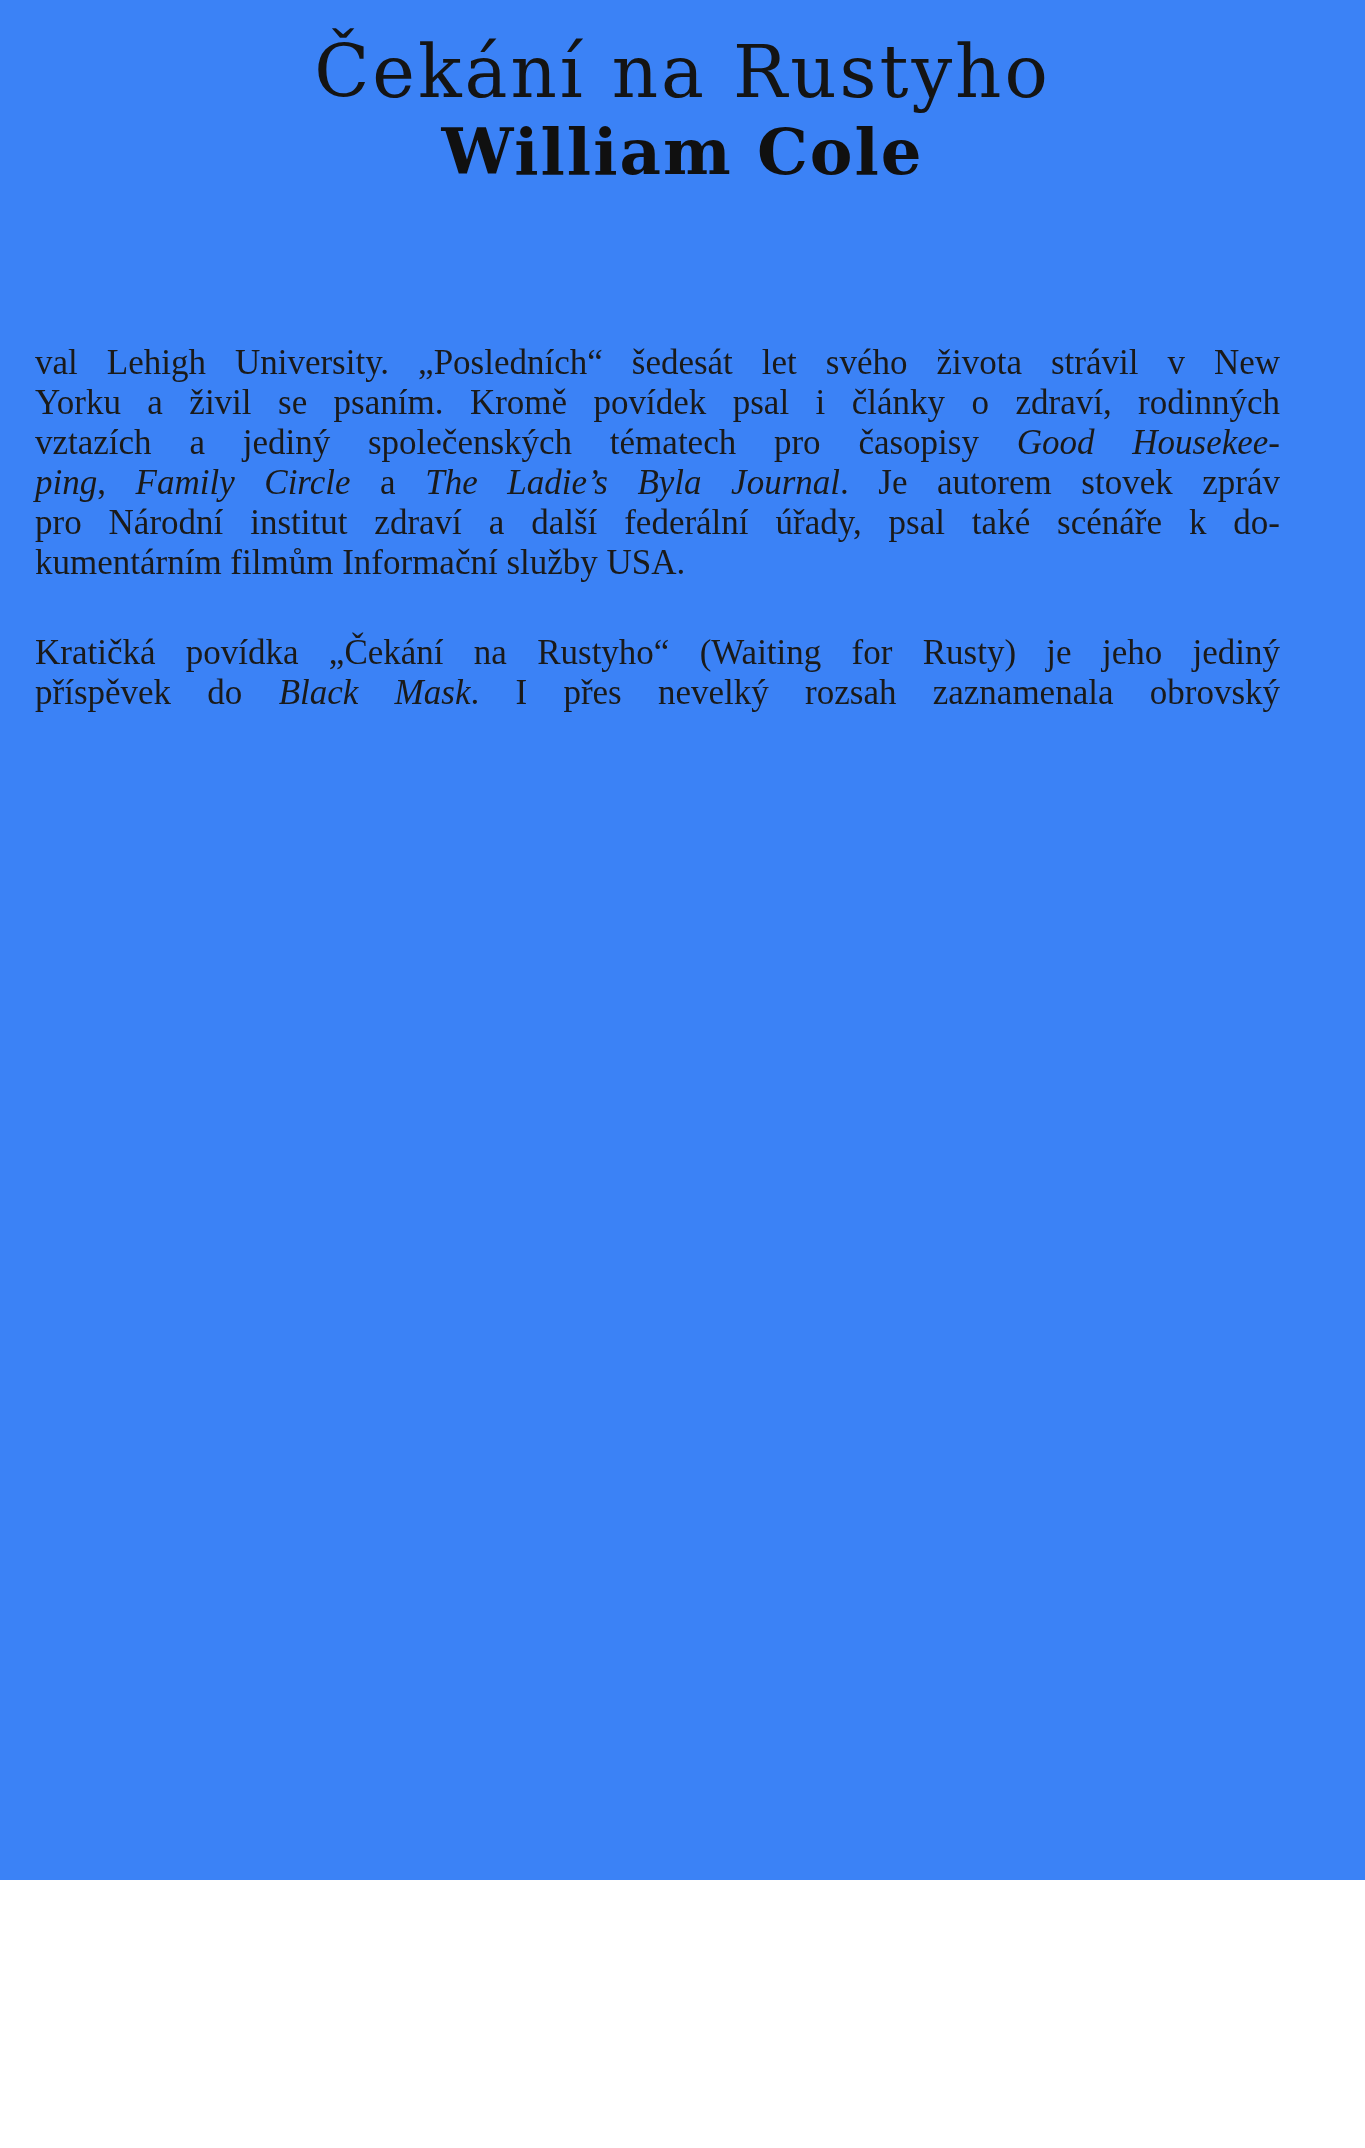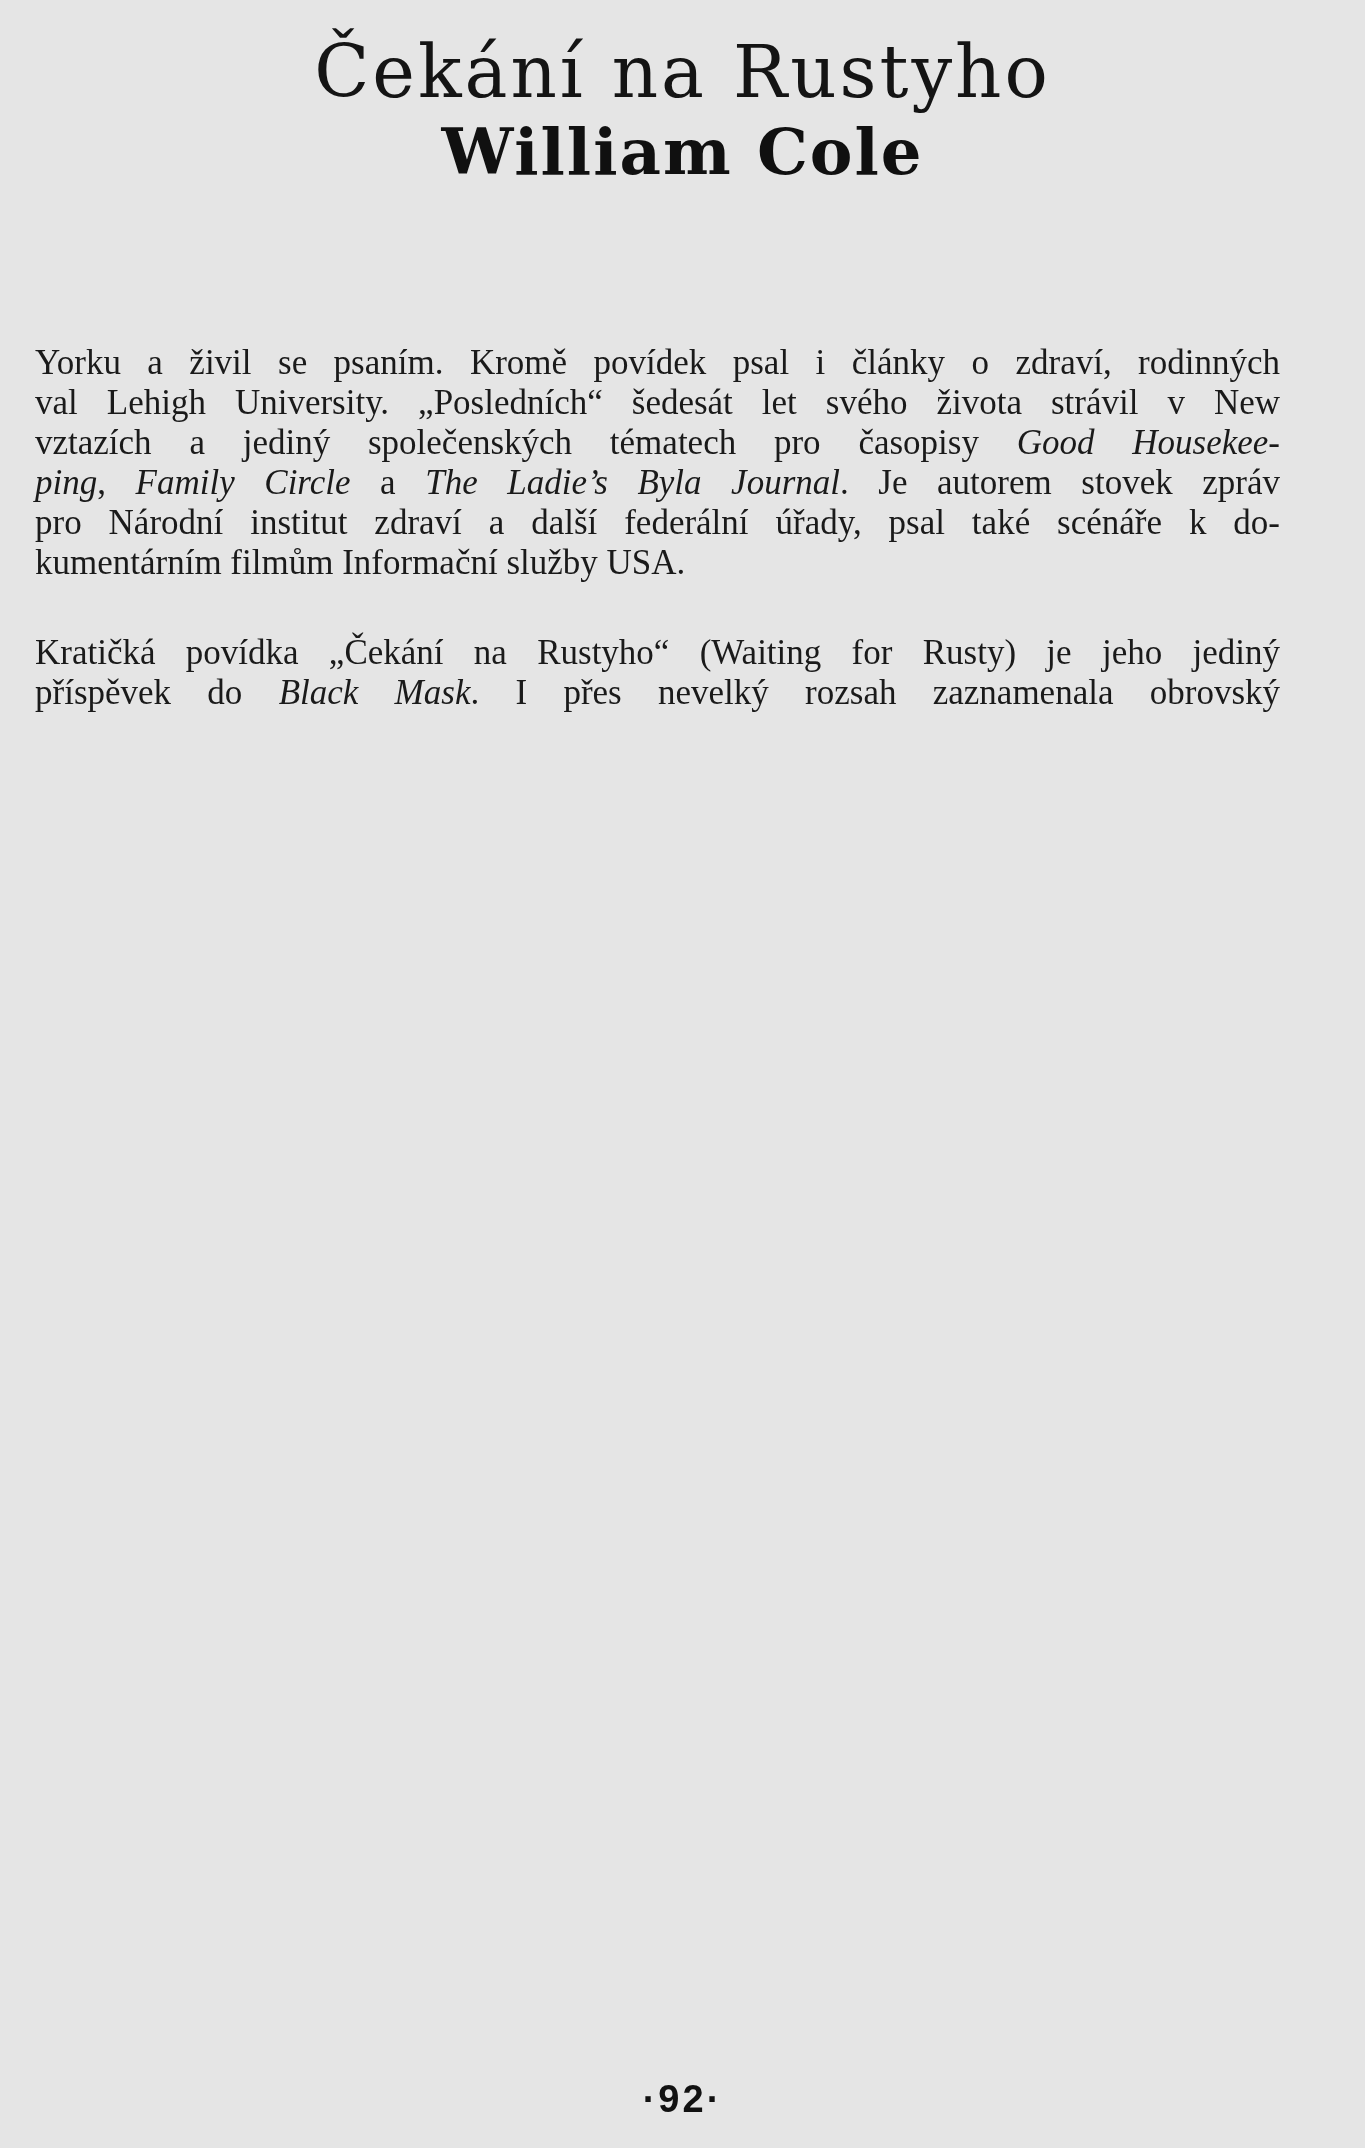--- a/index.html
+++ b/index.html
@@ -10,8 +10,8 @@
   .page {
     position: relative;
     width: 1365px;
-    height: 2148px;
-    background: #e5e5e5;
+    height: 1880px;
+    background: #3b82f6;
     color: #161616;
     overflow: hidden;
     font-family: "Liberation Serif", serif;

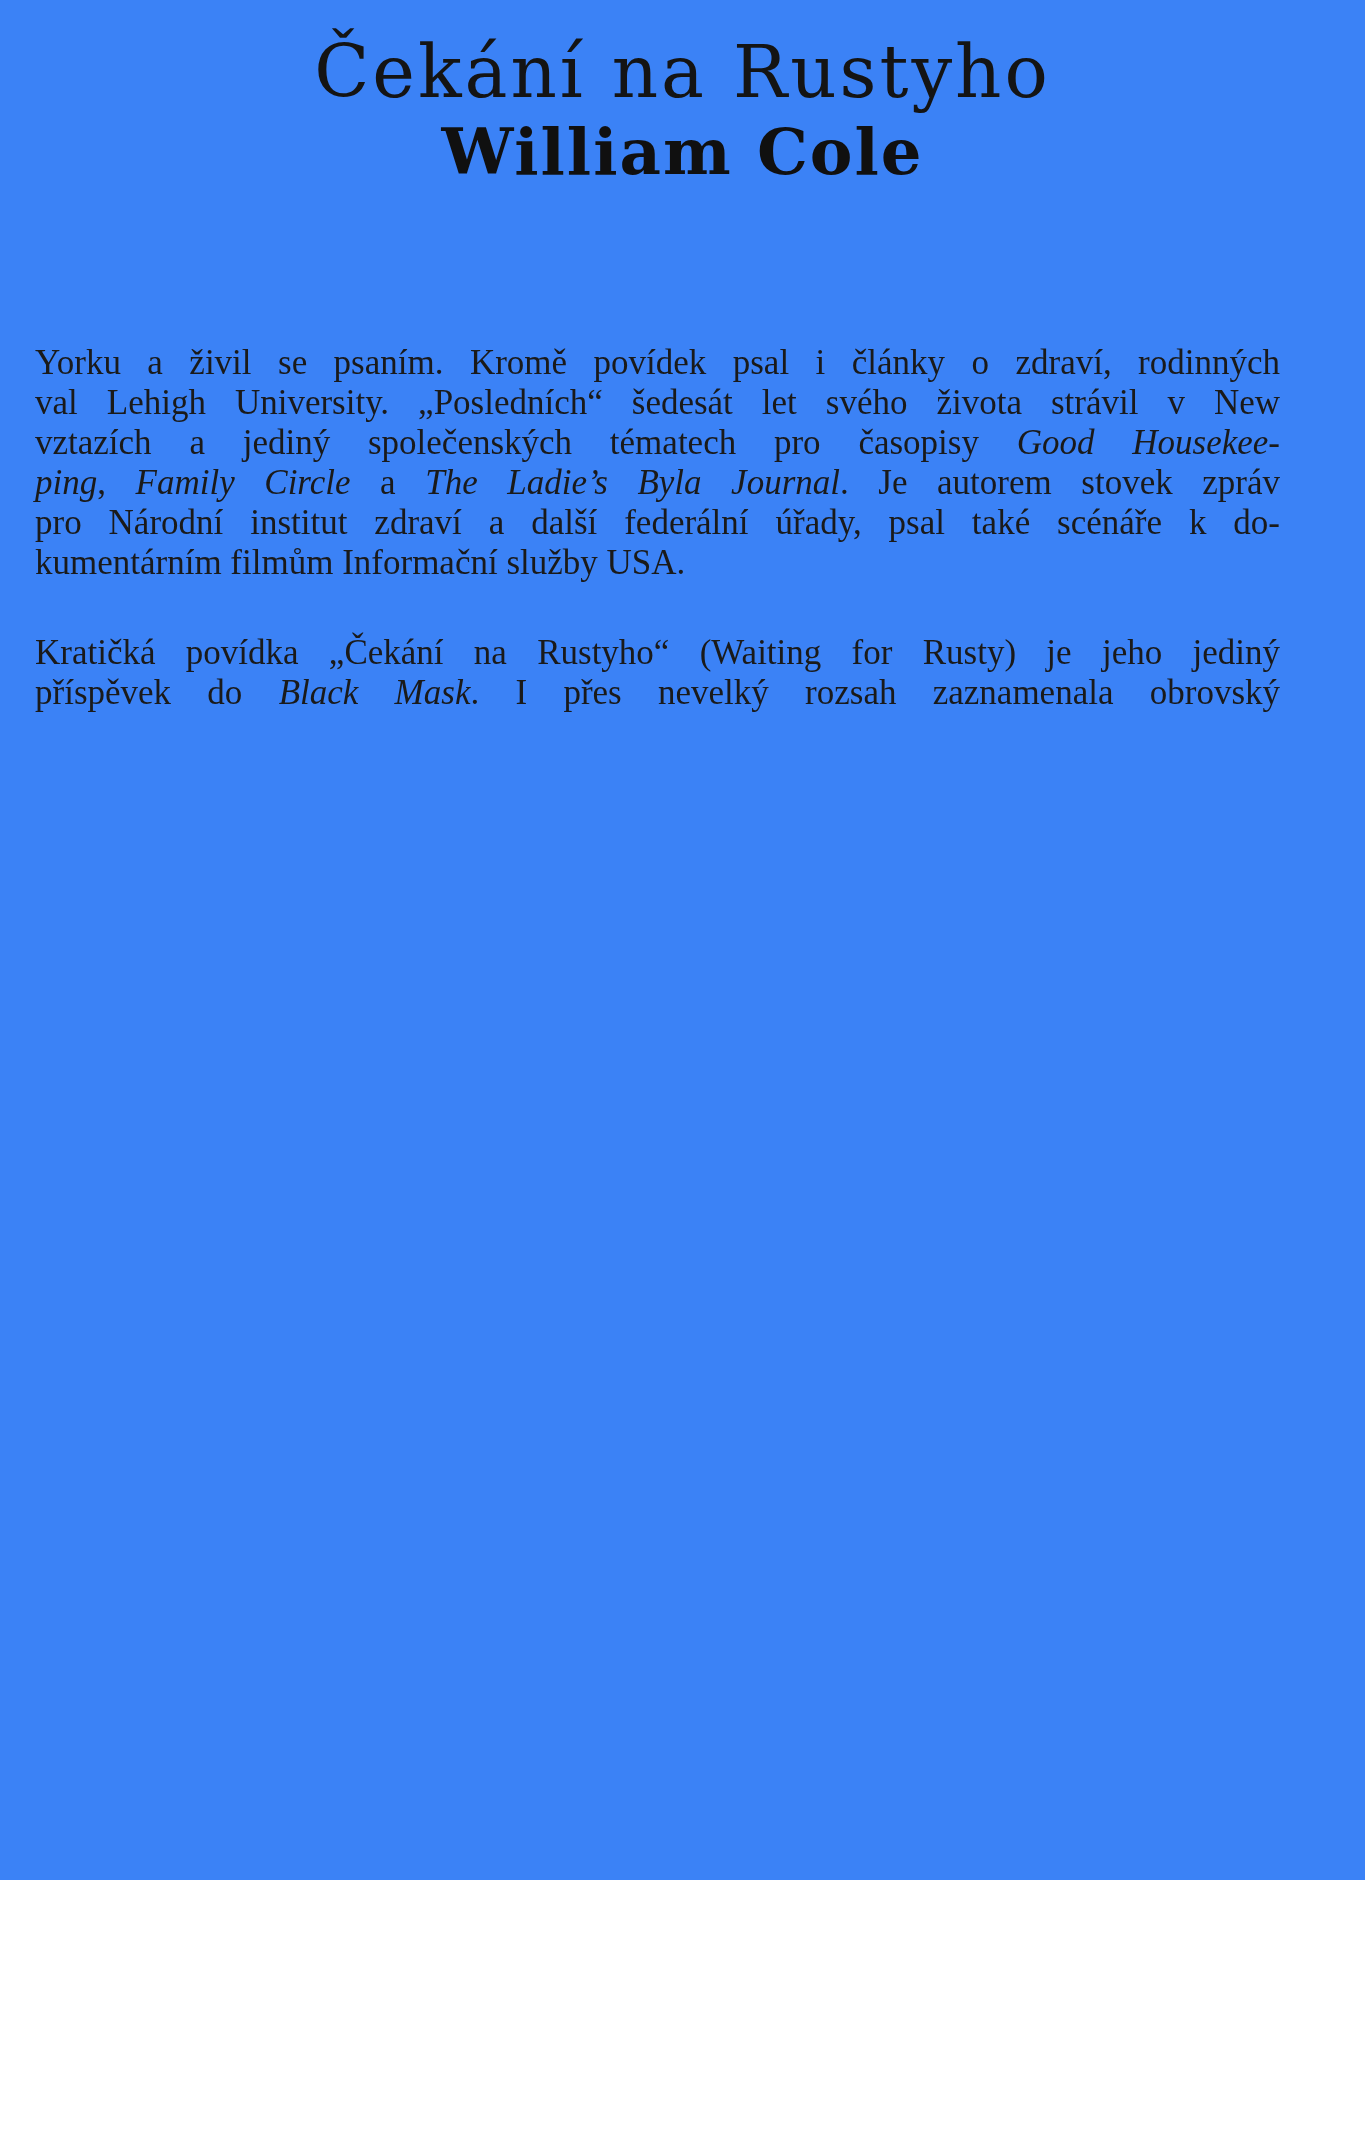--- a/index.html
+++ b/index.html
@@ -82,8 +82,8 @@
 
   <div class="body-text">
       <div class="para">
+        <div class="line"><span class="n">val Lehigh University. „Posledních“ šedesát let svého života strávil v New</span></div>
         <div class="line"><span class="n">Yorku a živil se psaním. Kromě povídek psal i články o zdraví, rodinných</span></div>
-        <div class="line"><span class="n">val Lehigh University. „Posledních“ šedesát let svého života strávil v New</span></div>
         <div class="line"><span class="n">vztazích a jediný společenských tématech pro časopisy </span><span class="i">Good Housekee-</span></div>
         <div class="line"><span class="i">ping</span><span class="n">, </span><span class="i">Family Circle</span><span class="n"> a </span><span class="i">The Ladie’s Byla Journal</span><span class="n">. Je autorem stovek zpráv</span></div>
         <div class="line"><span class="n">pro Národní institut zdraví a další federální úřady, psal také scénáře k do-</span></div>

